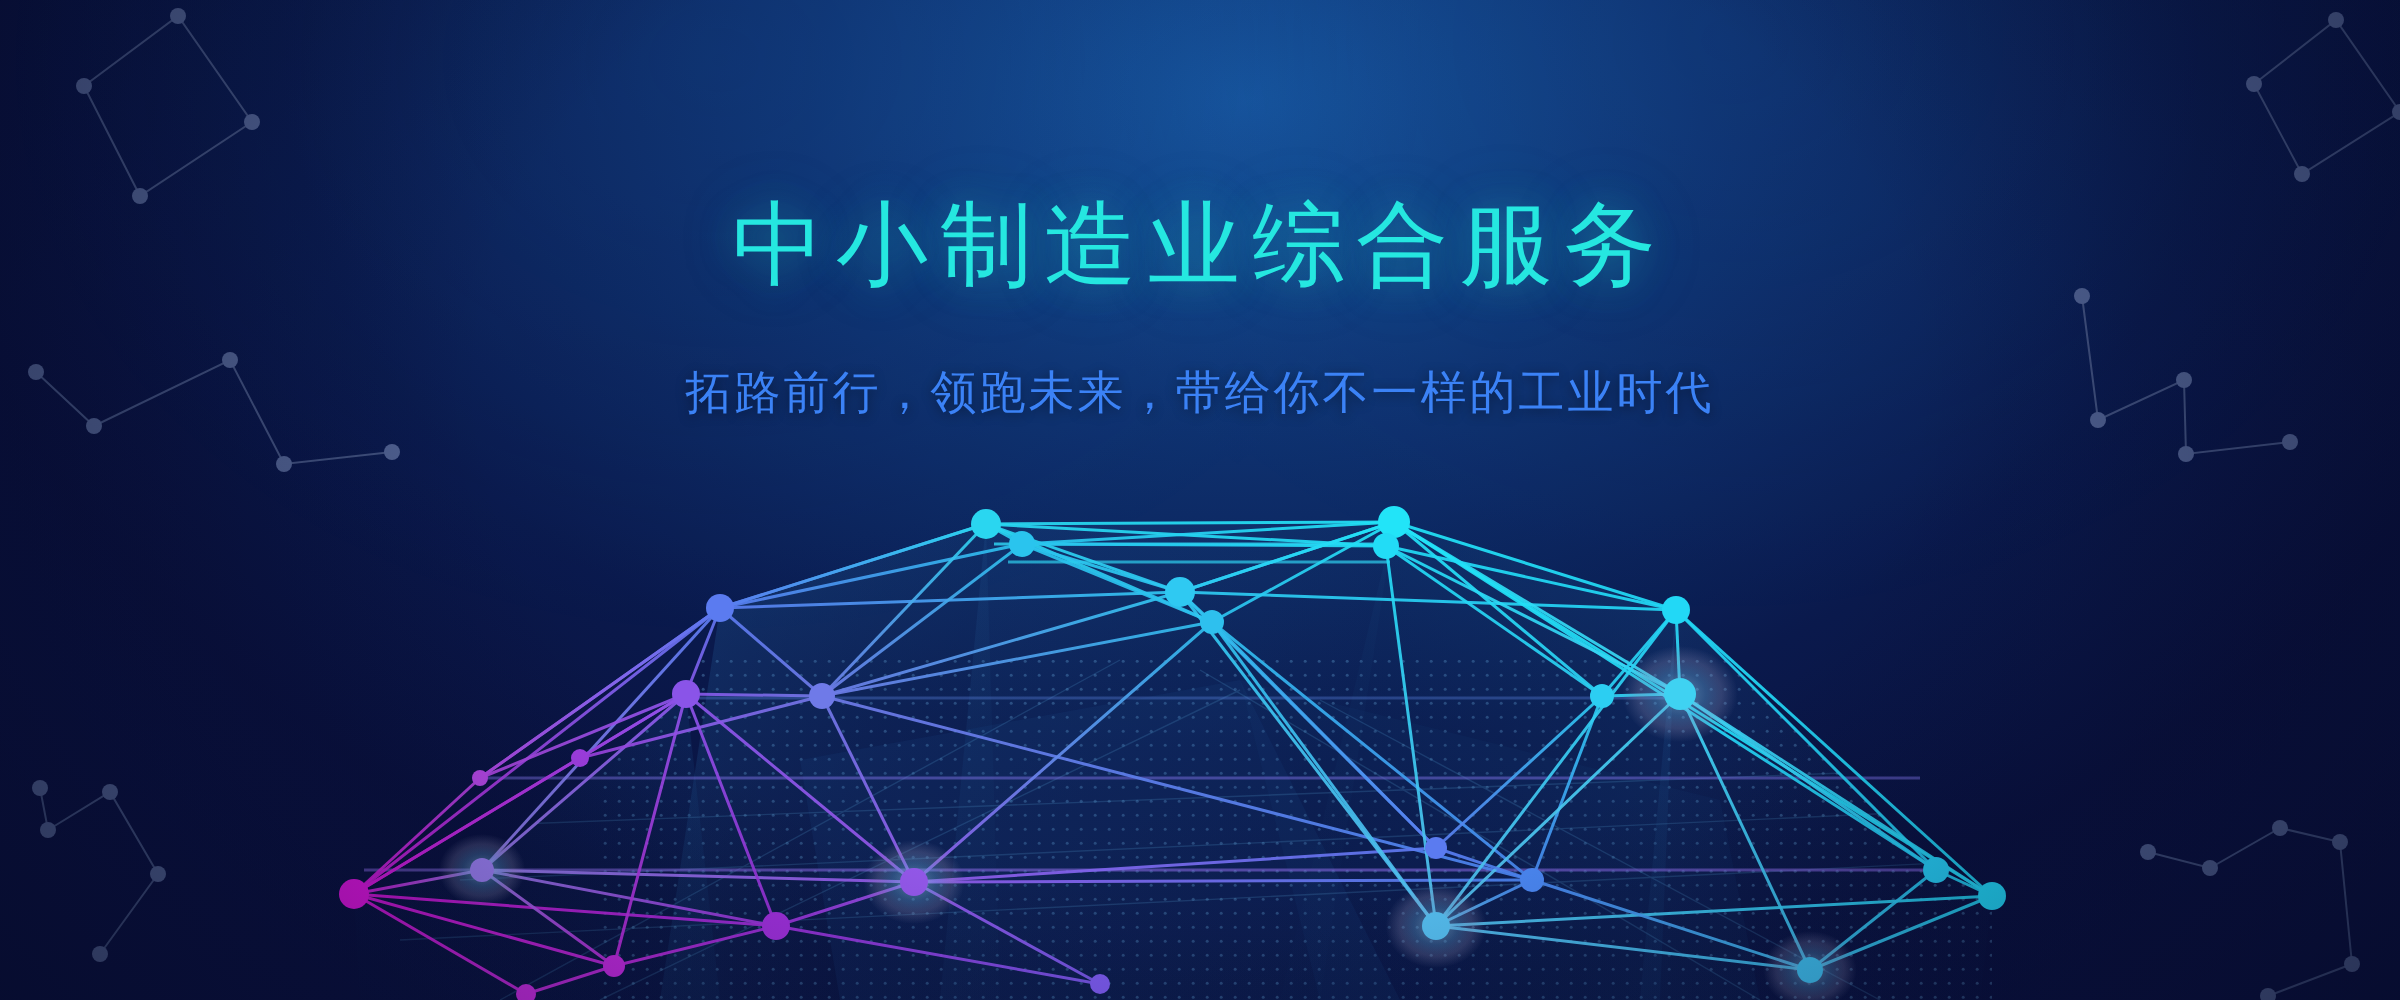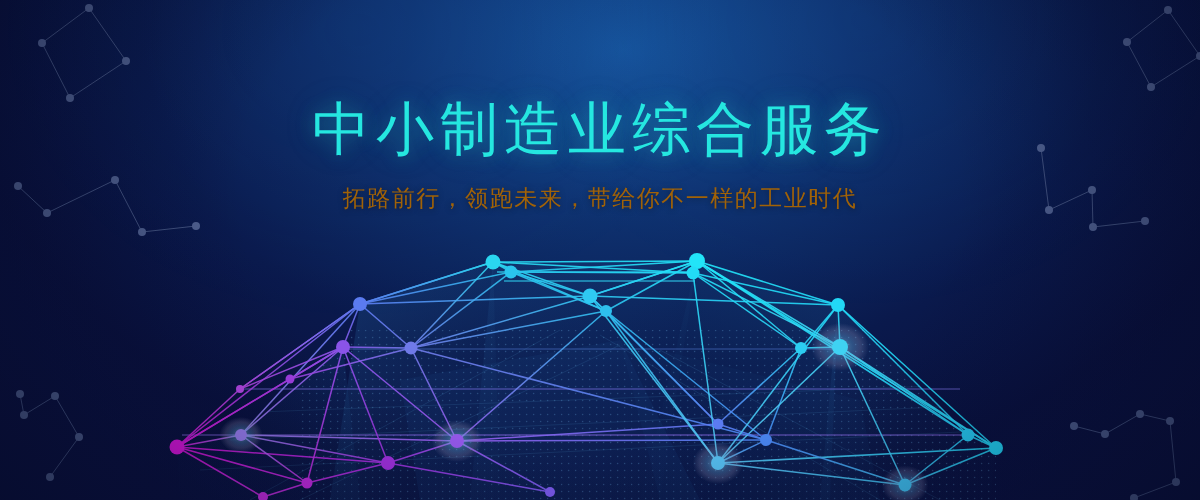--- a/index.html
+++ b/index.html
@@ -39,7 +39,7 @@
   }
   .main-title{
     margin:0;
-    font-size:58px;
+    font-size:46px;
     line-height:1.08;
     letter-spacing:6px;
     font-weight:400;

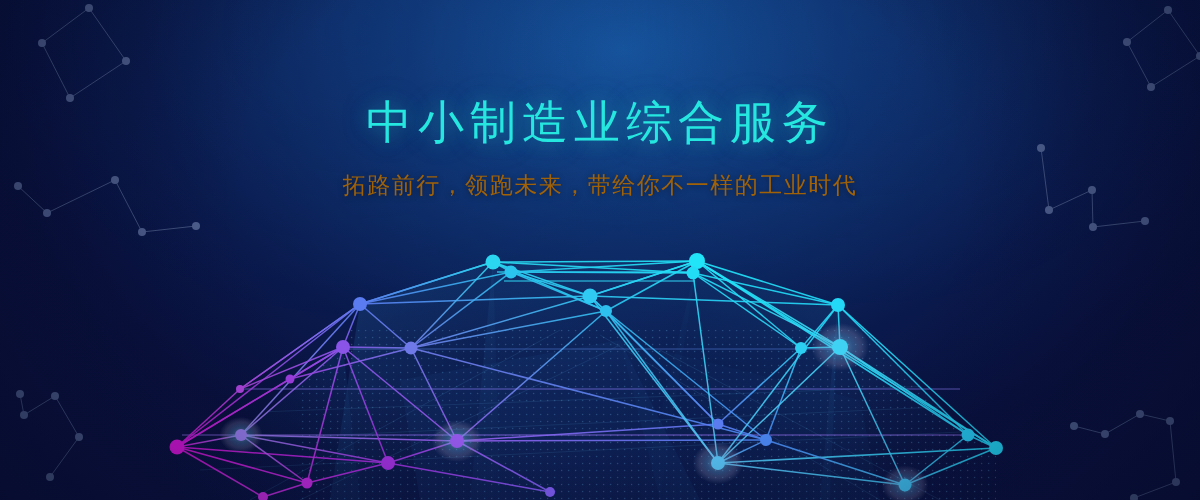--- a/index.html
+++ b/index.html
@@ -47,12 +47,12 @@
     text-shadow:0 0 18px rgba(40,220,215,.35),0 0 42px rgba(30,180,200,.18);
   }
   .sub-title{
-    margin:0;
+    margin:11px;
     padding-top:22px;
     font-size:23px;
     letter-spacing:1.5px;
     font-weight:400;
-    color:#a16207;
+    color:#3b82f6;
     text-shadow:0 1px 6px rgba(0,0,0,.45);
   }
 </style>

